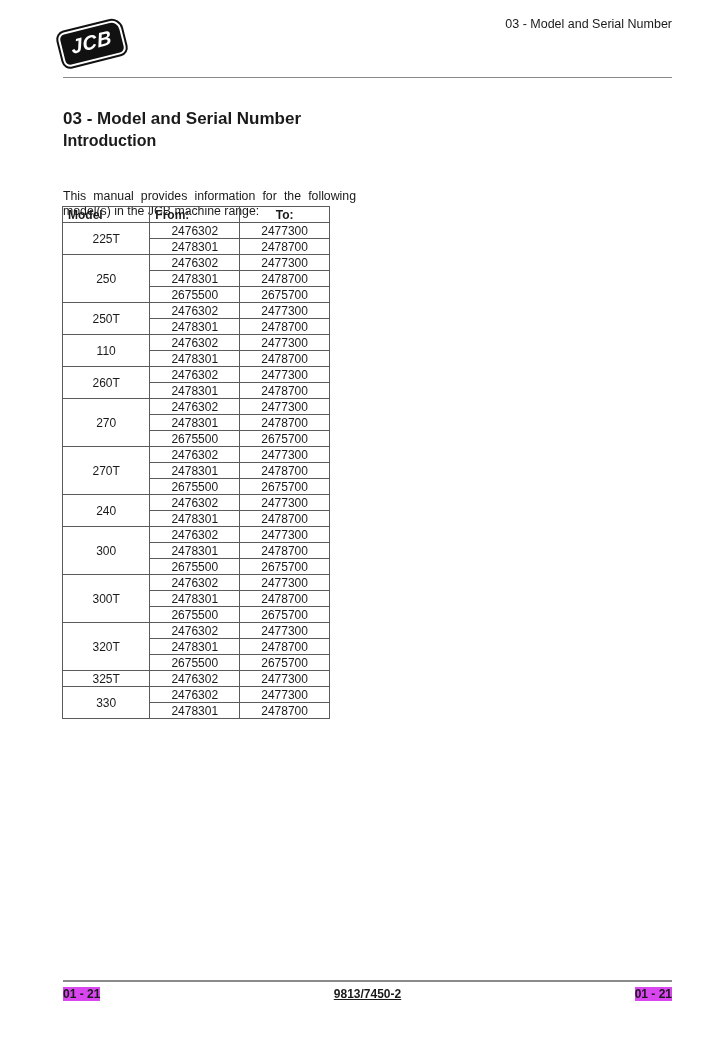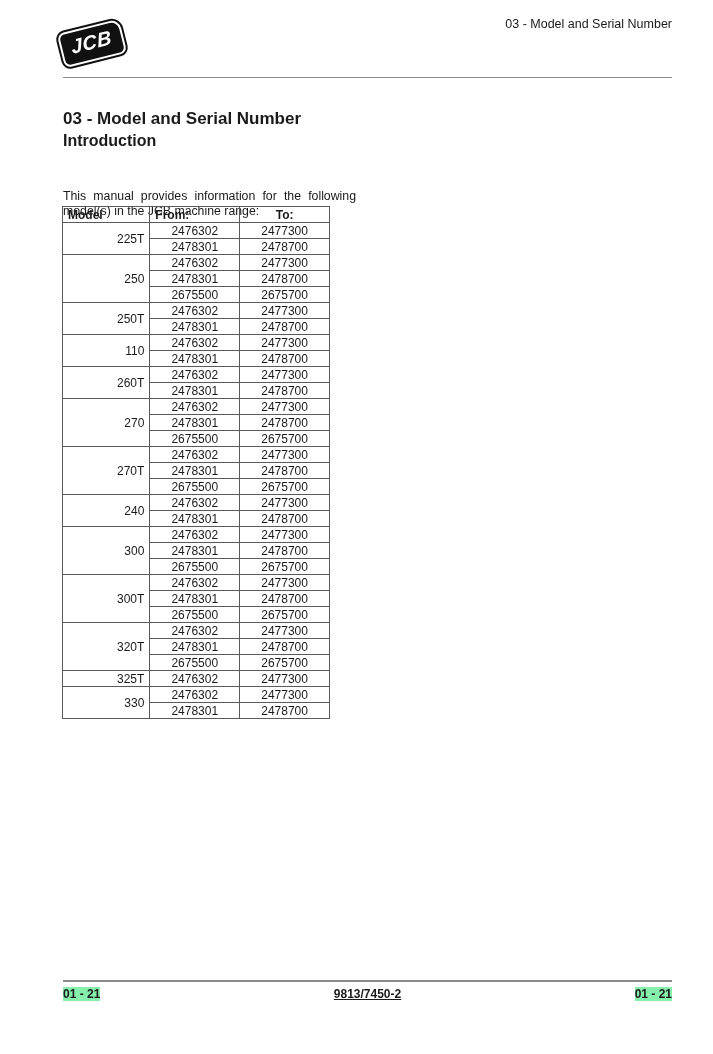--- a/index.html
+++ b/index.html
@@ -101,7 +101,7 @@
   .th-model { text-align: left; width: 98px; }
   .th-from  { text-align: left; width: 98px; }
   .th-to    { text-align: center; width: 98px; margin-top: 8px; }
-  .model-cell { text-align: right; vertical-align: top; padding-top: 1px; }
+  .model-cell { text-align: center; vertical-align: top; padding-top: 1px; }
   .num-cell   { text-align: center; }
 
   

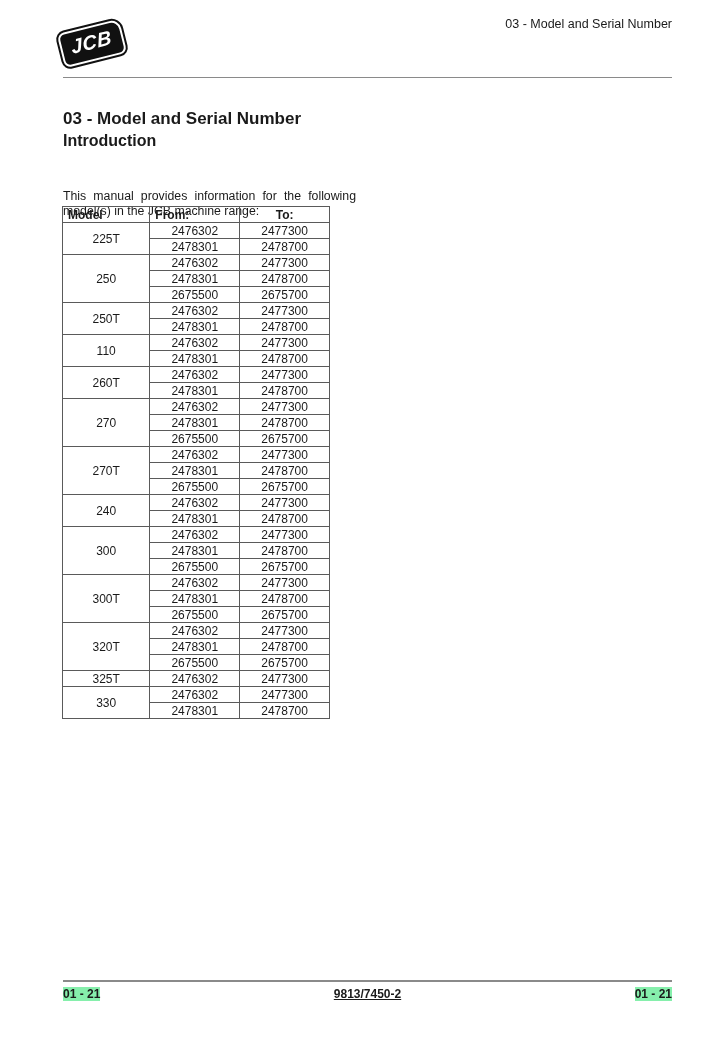--- a/index.html
+++ b/index.html
@@ -124,7 +124,7 @@
     font-weight: bold;
   }
   .footer-center { position: absolute; left: 0; right: 0; text-align: center; text-decoration: underline; }
-  .footer-left, .footer-right { position: relative; z-index: 1; background: #86efac; }
+  .footer-left, .footer-right { position: relative; z-index: 1; background: #d946ef; }
 </style>
 </head>
 <body>

